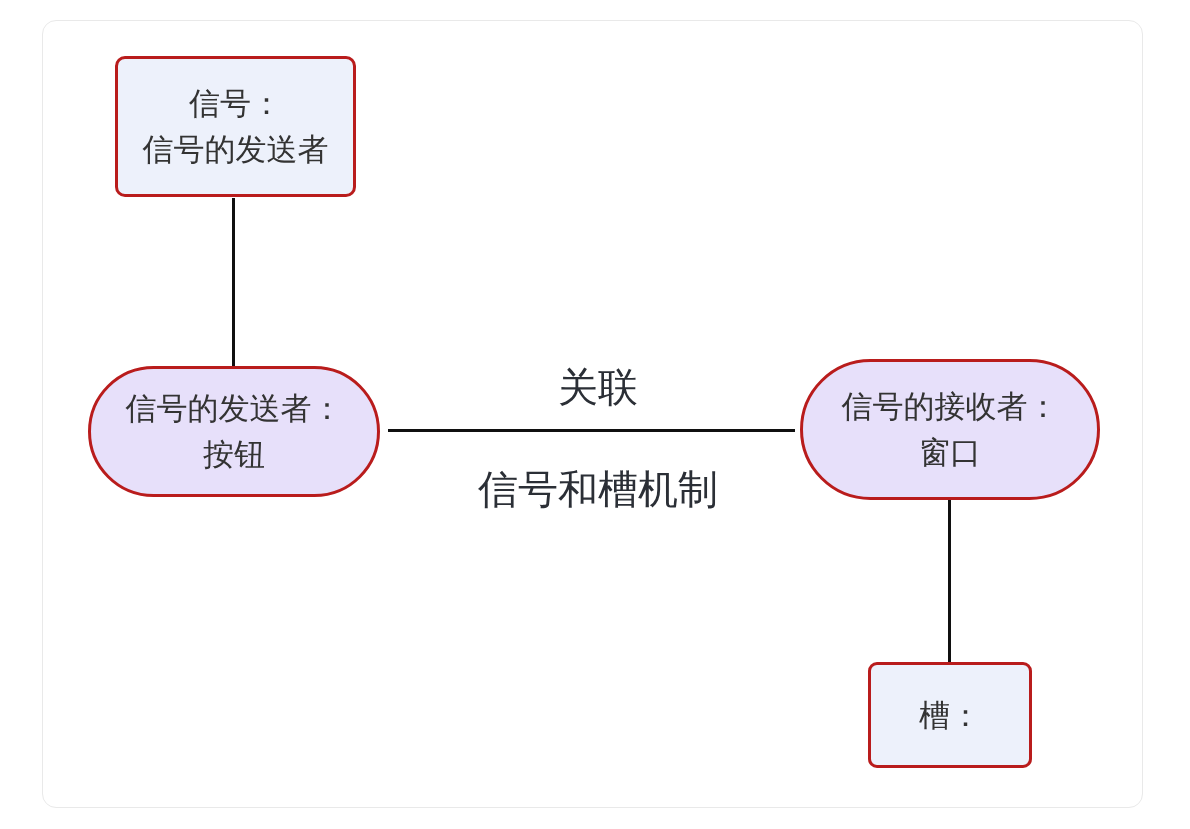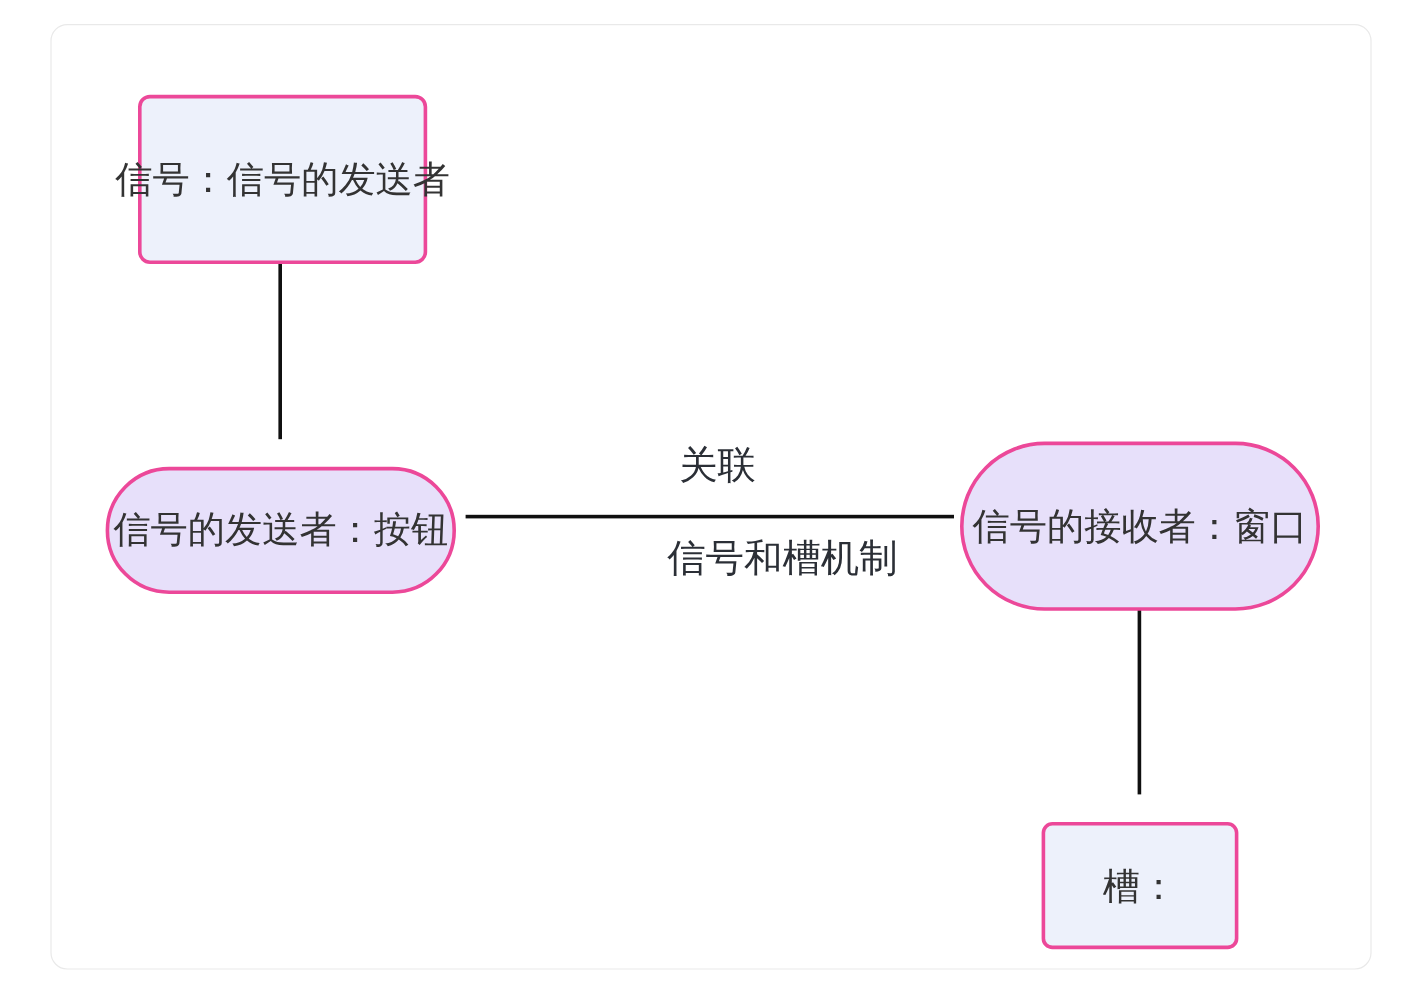--- a/index.html
+++ b/index.html
@@ -29,8 +29,9 @@
   .node {
     position: absolute;
     box-sizing: border-box;
-    border: 3px solid #ec4899;
+    border: 3px solid #b91c1c;
     display: flex;
+    flex-direction: column;
     align-items: center;
     justify-content: center;
     text-align: center;
@@ -38,7 +39,6 @@
     font-size: 31px;
     line-height: 46px;
     white-space: nowrap;
-    margin-top: 23px;
   }
   .node-rect {
     background: #EDF1FB;

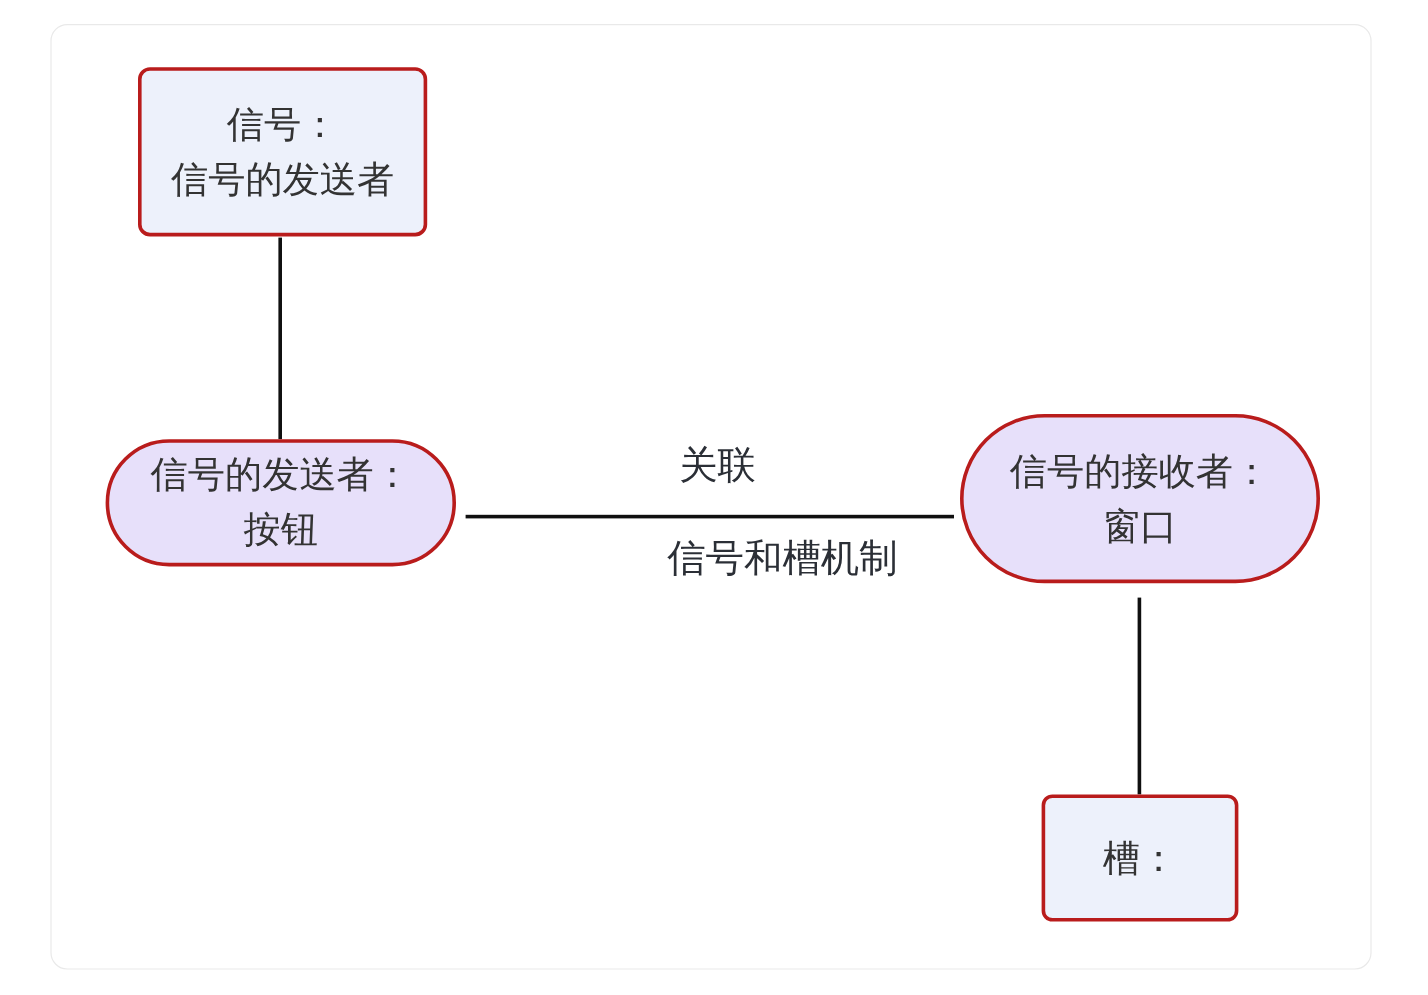--- a/index.html
+++ b/index.html
@@ -48,7 +48,7 @@
     background: #E7E0FA;
   }
   .node-signal   { left: 115px; top: 56px;  width: 241px; height: 141px; }
-  .node-sender   { left: 88px;  top: 366px; width: 292px; height: 106px; border-radius: 66px; }
+  .node-sender   { left: 88px;  top: 366px; width: 292px; height: 131px; border-radius: 66px; }
   .node-receiver { left: 800px; top: 345px; width: 300px; height: 141px; border-radius: 71px; }
   .node-slot     { left: 868px; top: 662px; width: 164px; height: 106px; border-radius: 9px; line-height: 45px; }
   .edge {

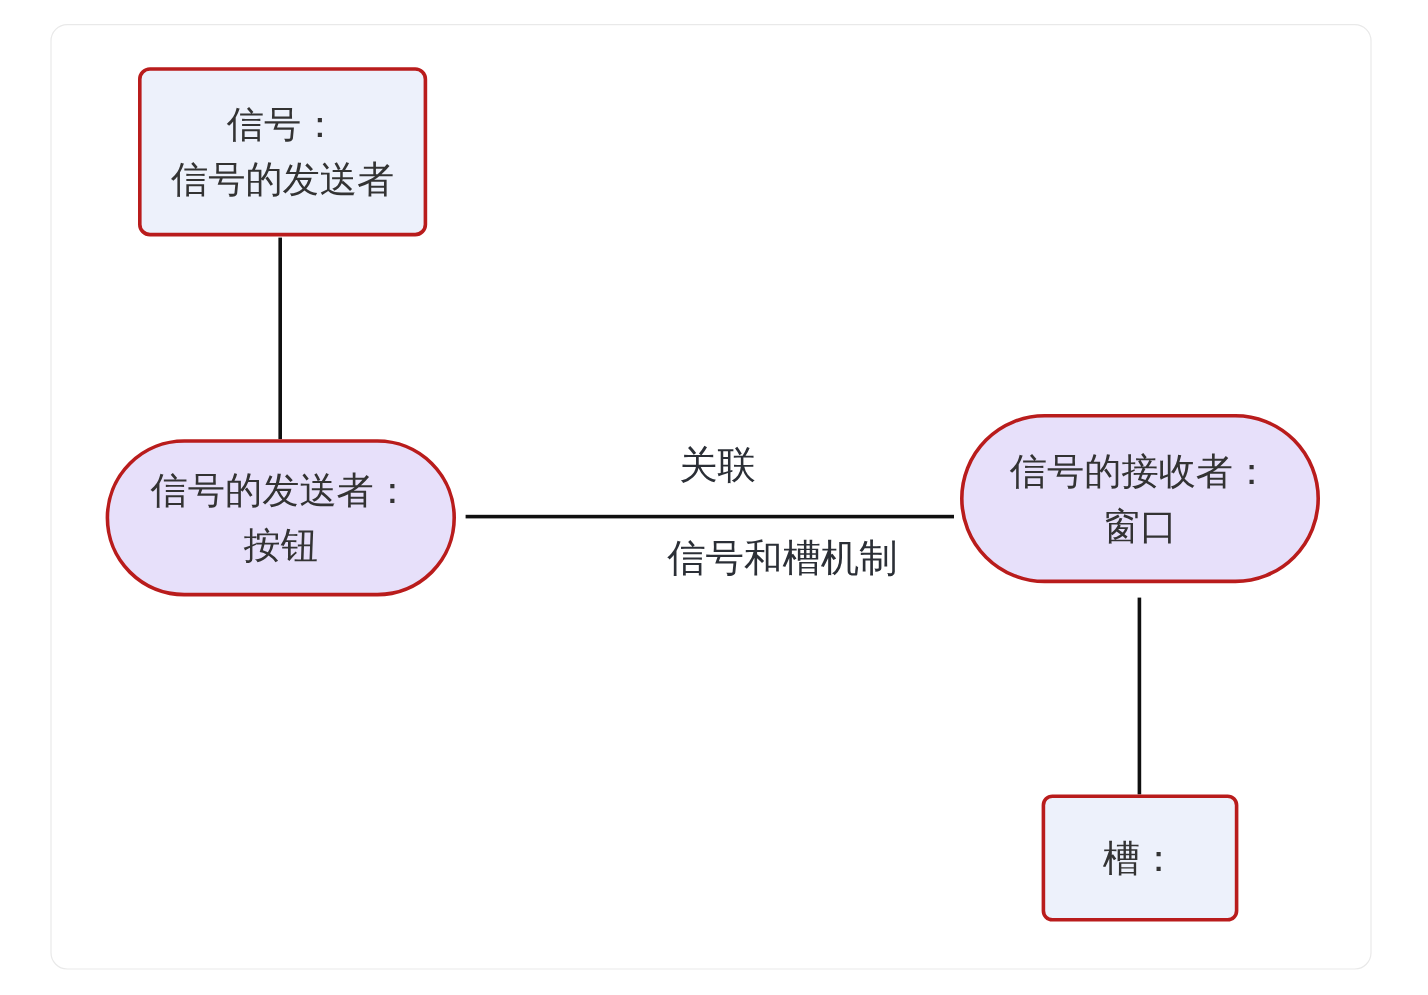--- a/index.html
+++ b/index.html
@@ -64,7 +64,7 @@
     width: 300px;
     text-align: center;
     color: #2b2f36;
-    font-size: 32px;
+    font-size: 40px;
     line-height: 34px;
     white-space: nowrap;
     background: #ffffff;

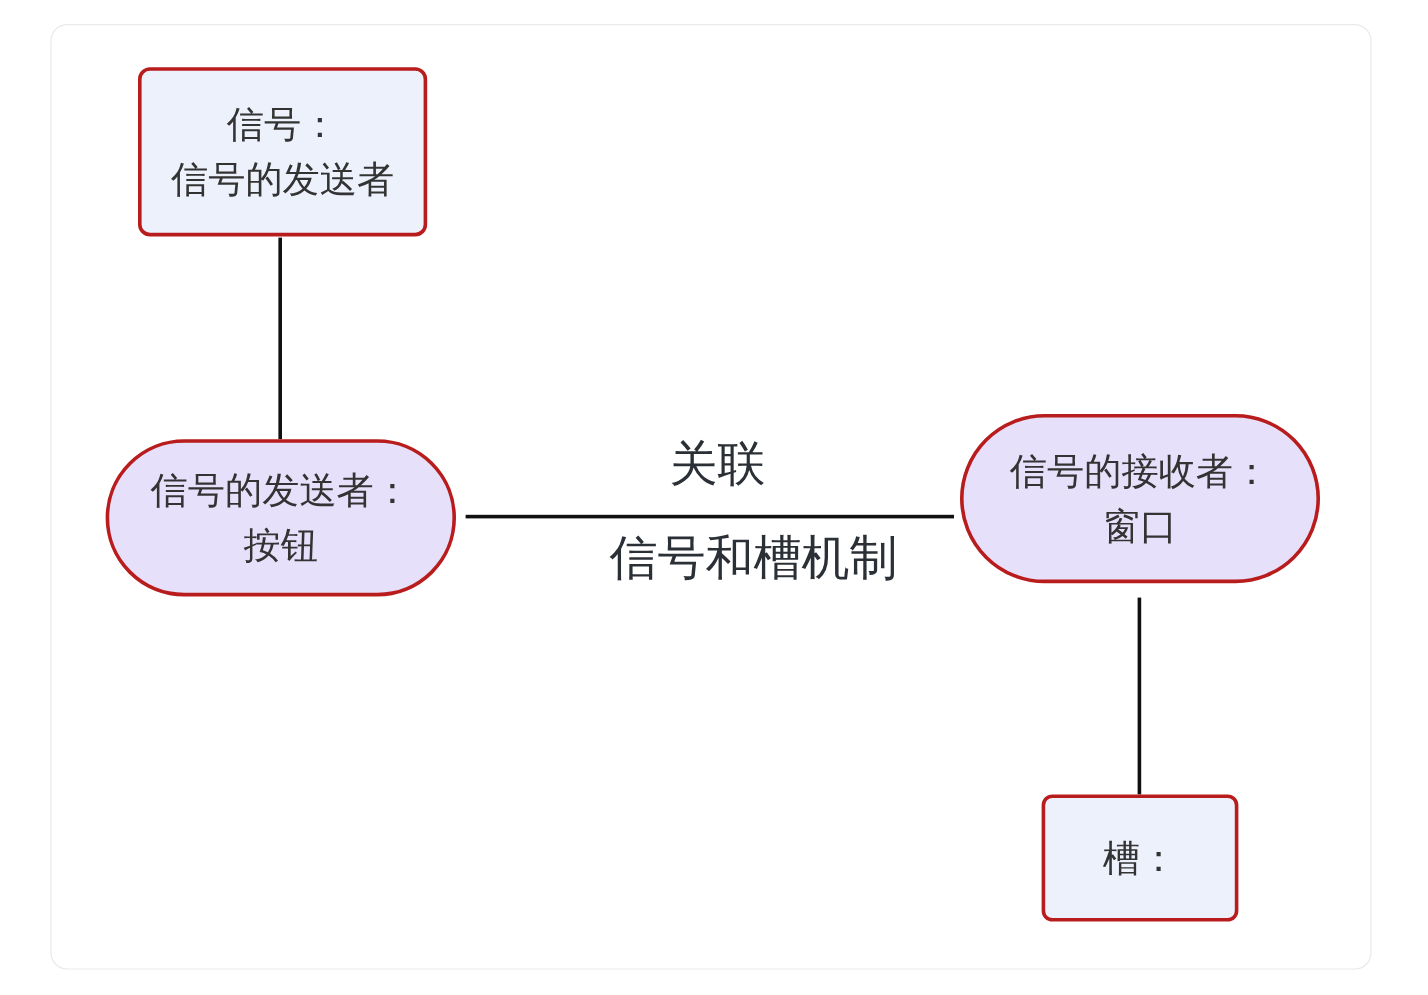--- a/index.html
+++ b/index.html
@@ -49,7 +49,7 @@
   }
   .node-signal   { left: 115px; top: 56px;  width: 241px; height: 141px; }
   .node-sender   { left: 88px;  top: 366px; width: 292px; height: 131px; border-radius: 66px; }
-  .node-receiver { left: 800px; top: 345px; width: 300px; height: 141px; border-radius: 71px; }
+  .node-receiver { left: 800px; top: 359px; width: 300px; height: 141px; border-radius: 71px; }
   .node-slot     { left: 868px; top: 662px; width: 164px; height: 106px; border-radius: 9px; line-height: 45px; }
   .edge {
     position: absolute;

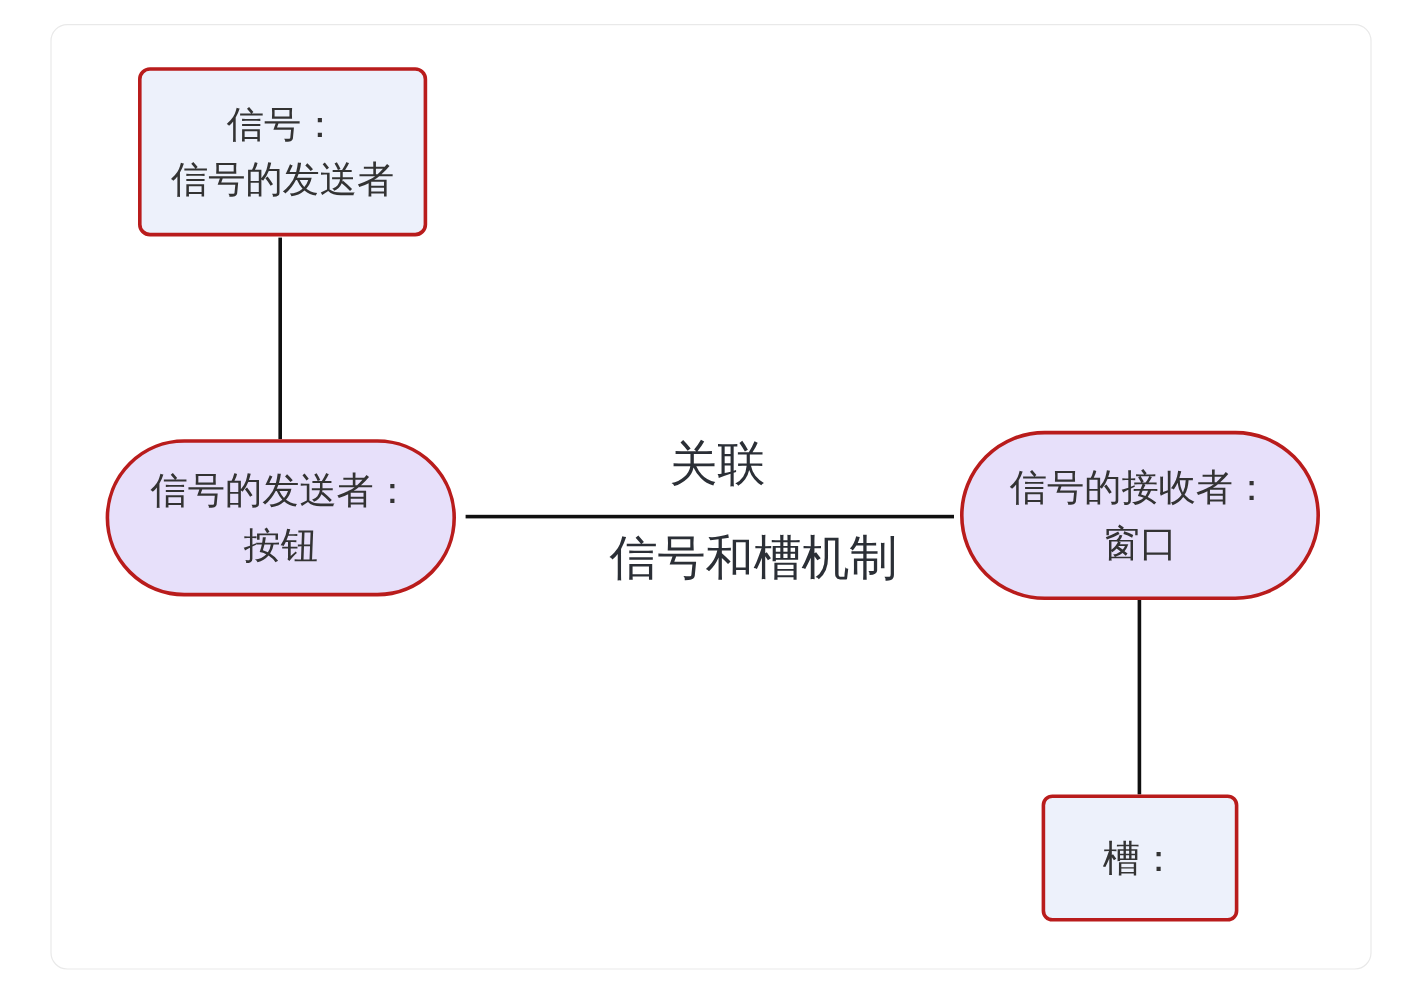--- a/index.html
+++ b/index.html
@@ -70,7 +70,7 @@
     background: #ffffff;
   }
   .edge-label-top    { top: 370px; }
-  .edge-label-bottom { top: 448px; text-align: right; }
+  .edge-label-bottom { top: 472px; }
 </style>
 </head>
 <body>

